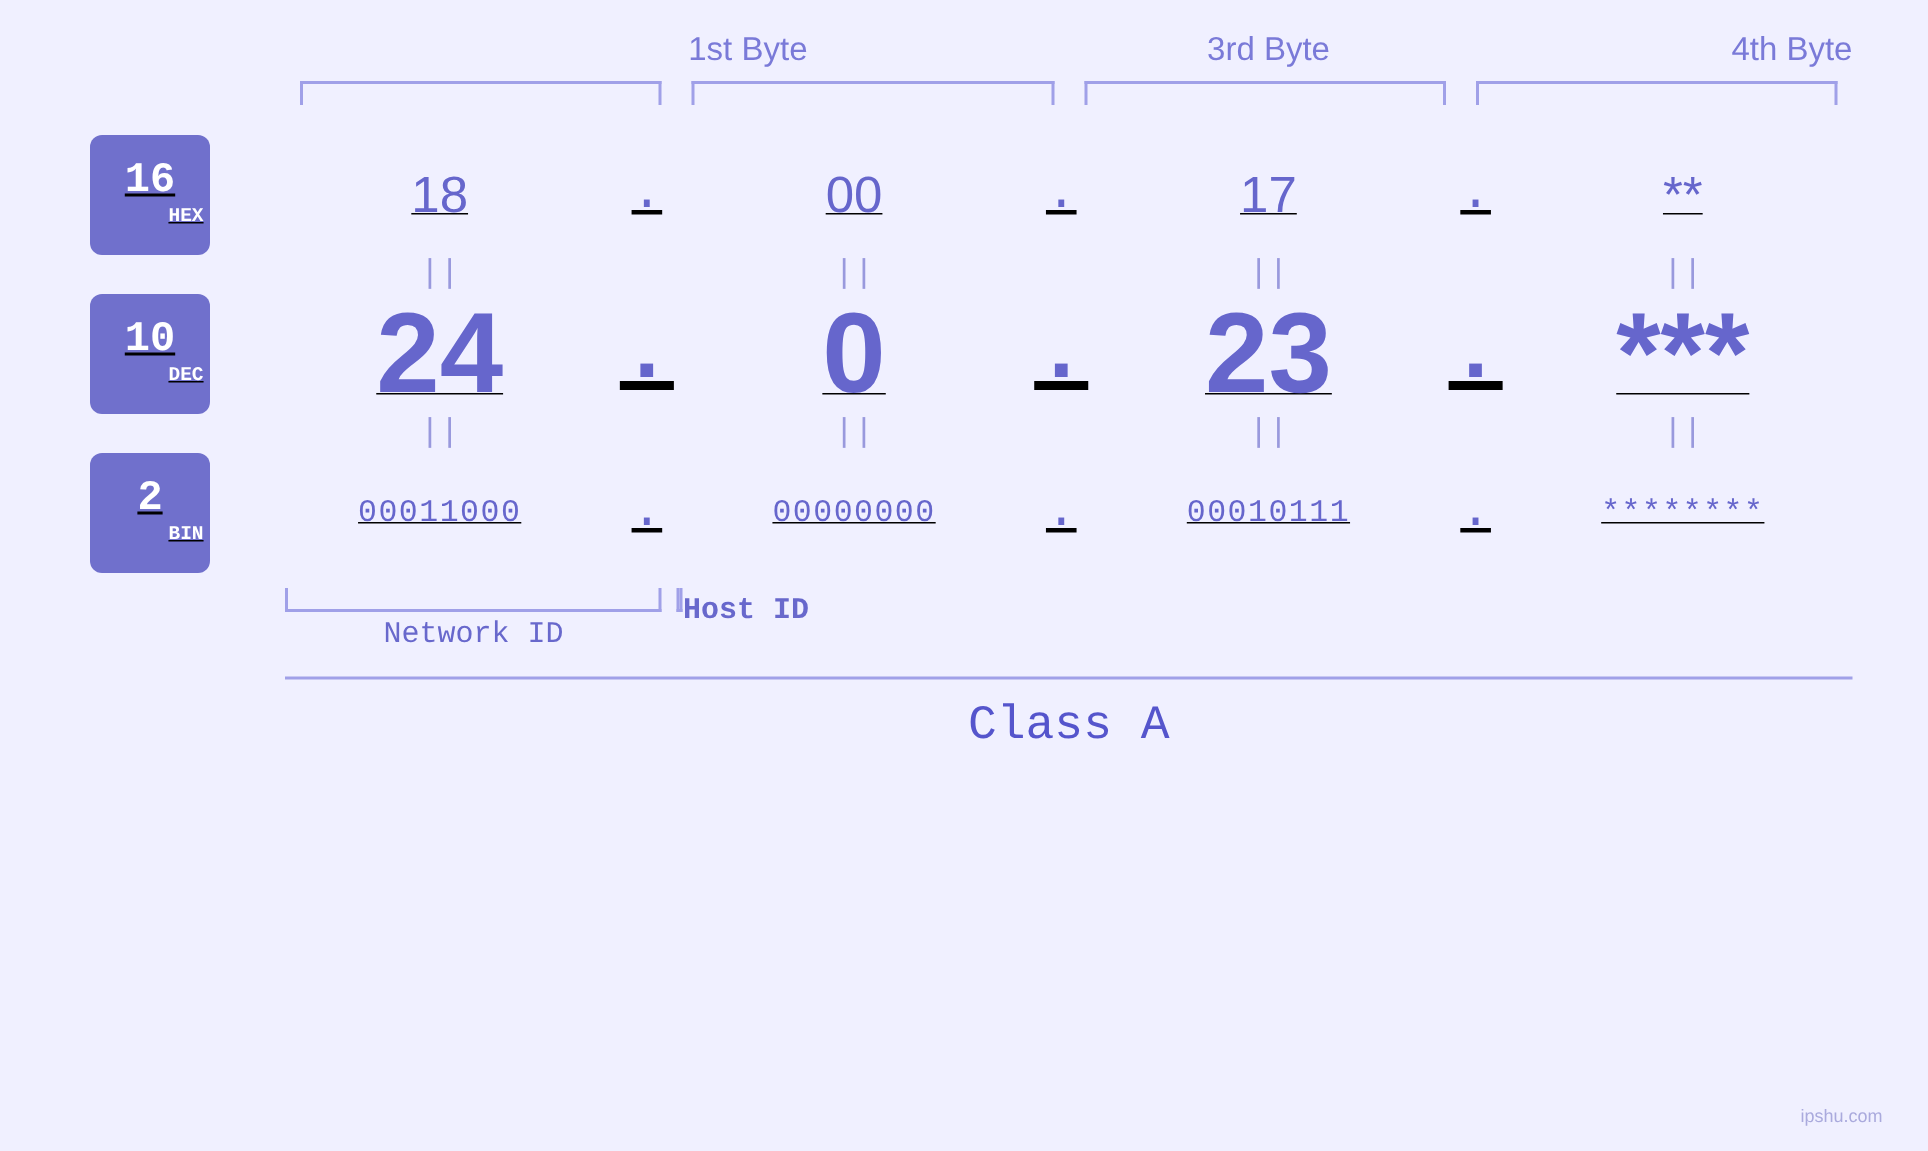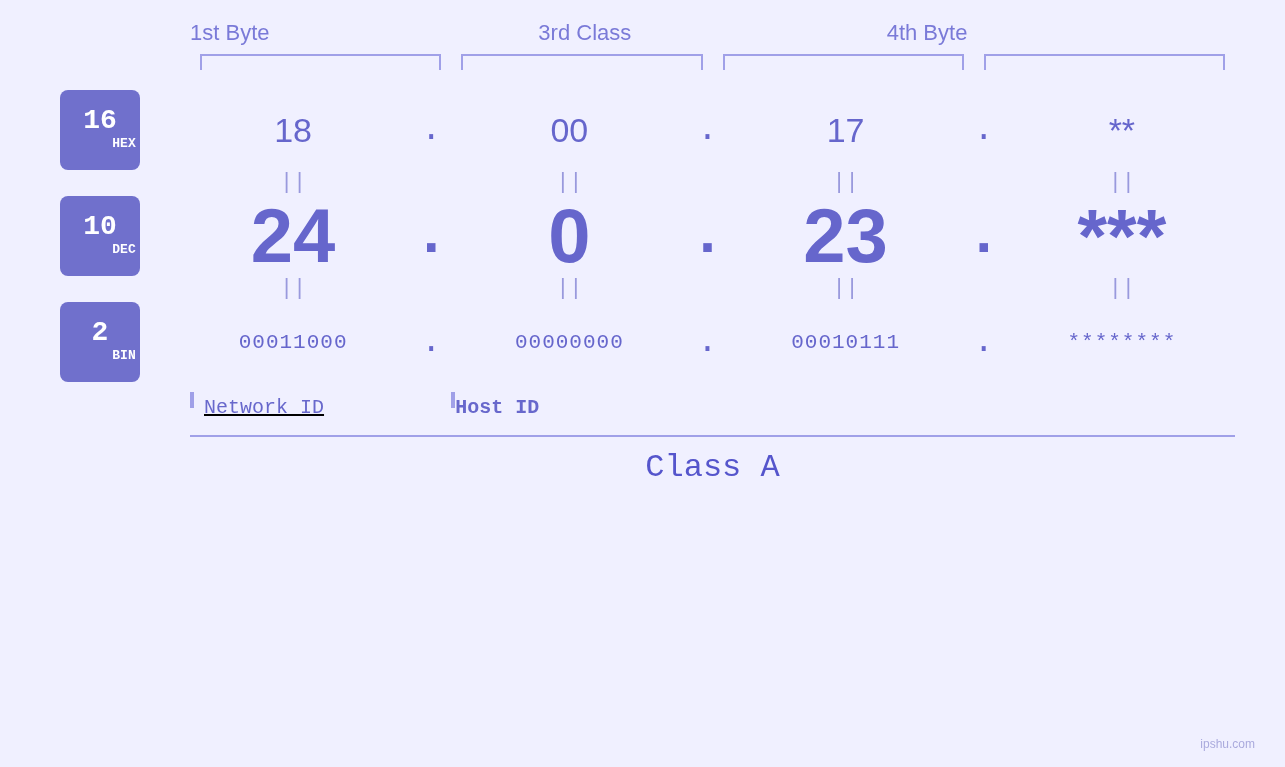--- a/index.html
+++ b/index.html
@@ -33,7 +33,7 @@
 
     .byte-header {
       flex: 1;
-      text-align: left;
+      text-align: right;
       color: #7a7ad8;
       font-size: 22px;
       font-family: Arial, sans-serif;

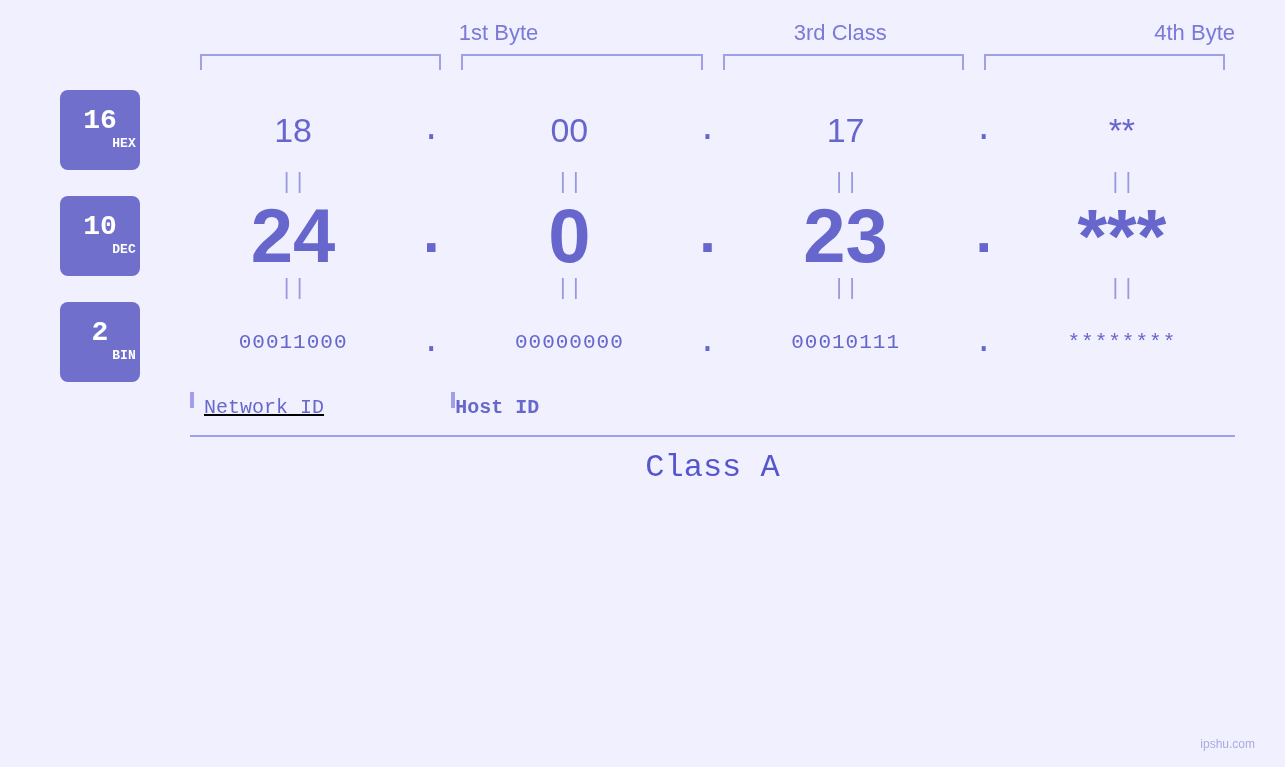--- a/index.html
+++ b/index.html
@@ -168,7 +168,7 @@
 
   <div class="byte-headers">
     <div class="byte-header">1st Byte</div>
-    <div class="byte-header">3rd Class</div>
+    <div class="byte-header">3rd Byte</div>
     <div class="byte-header">4th Byte</div>
   </div>
 

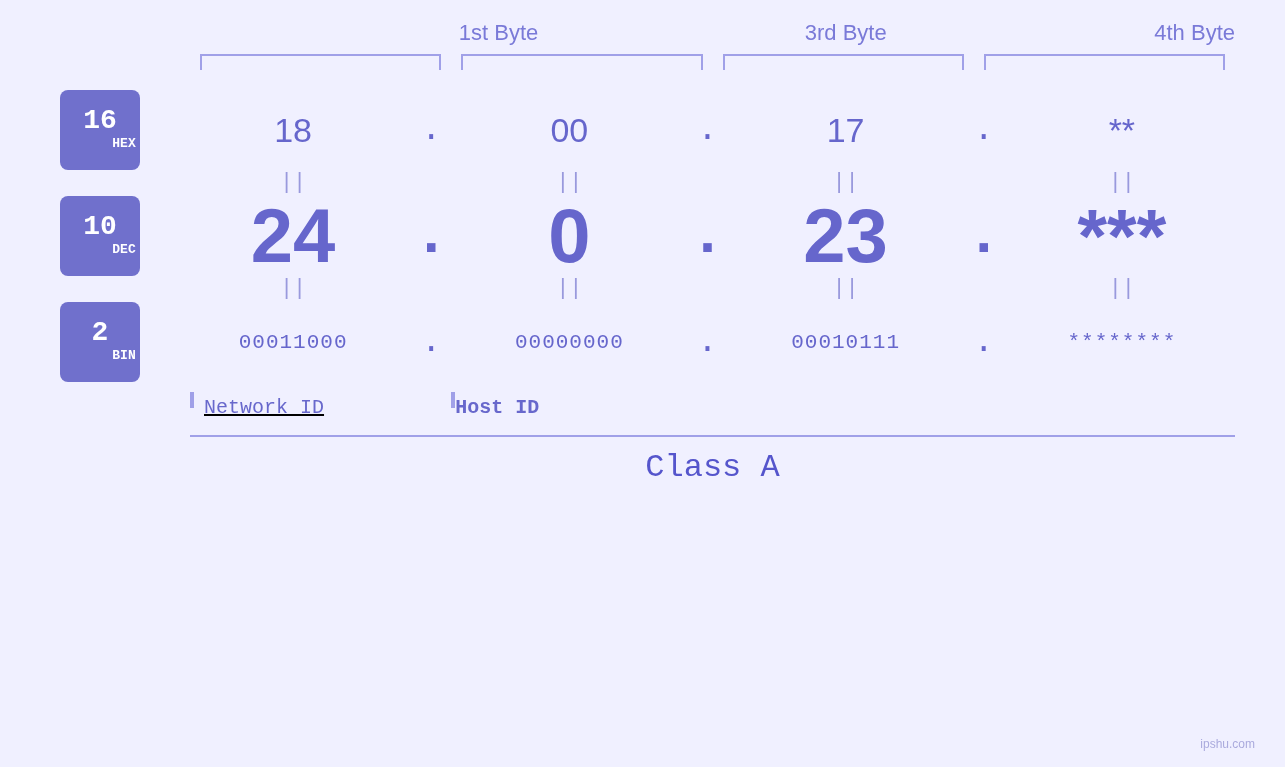--- a/index.html
+++ b/index.html
@@ -98,6 +98,7 @@
       display: flex;
       align-items: center;
       width: 100%;
+      text-decoration: underline;
     }
 
     .badge-slot {

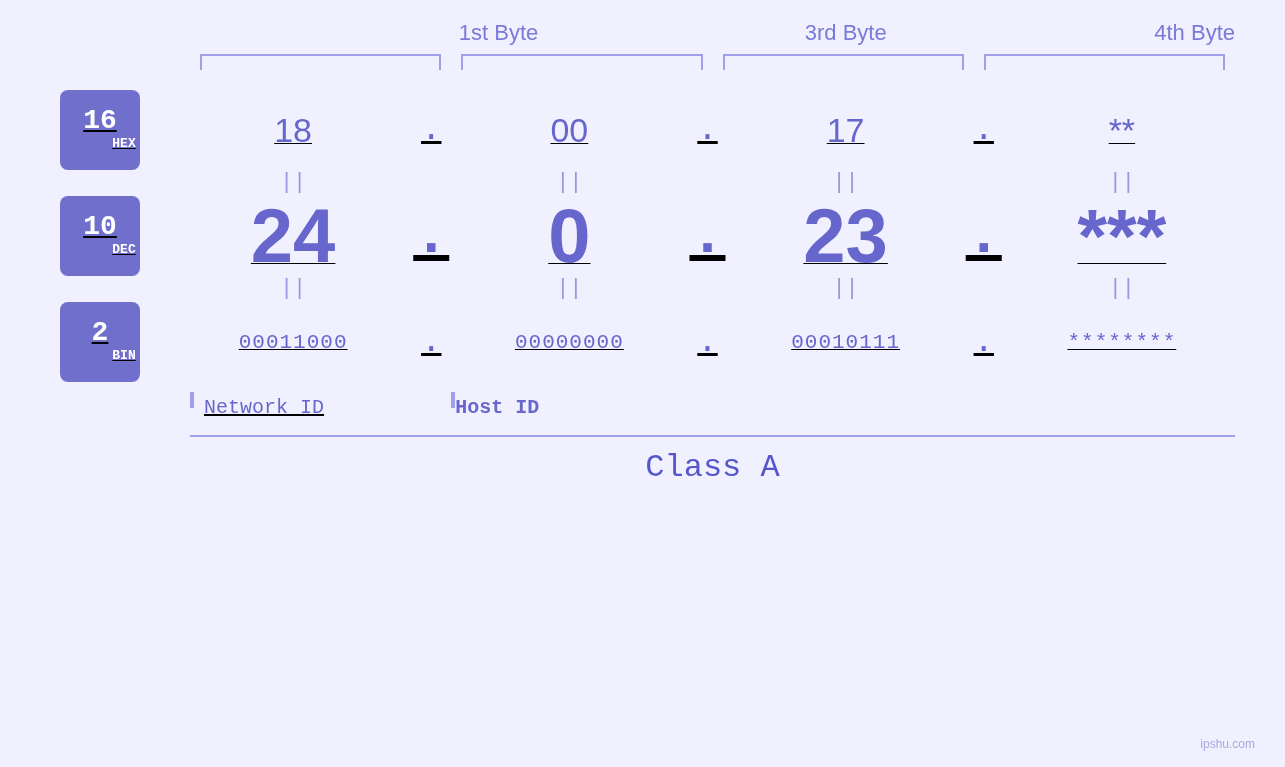--- a/index.html
+++ b/index.html
@@ -286,7 +286,7 @@
 
   <div style="display:flex; width:100%; padding-left:140px; margin-top:10px;">
 
-    <div style="flex:1; display:flex; flex-direction:row;text-decoration:underline;">
+    <div style="flex:1; display:flex; flex-direction:column;">
       <div style="height:16px; border-bottom:2px solid #a0a0e8; border-left:2px solid #a0a0e8; border-right:2px solid #a0a0e8; margin-right:10px;"></div>
       <div style="text-align:center; color:#6868cc; font-size:20px; font-family:'Courier New',monospace; margin-top:4px; padding-right:10px;">Network ID</div>
     </div>

